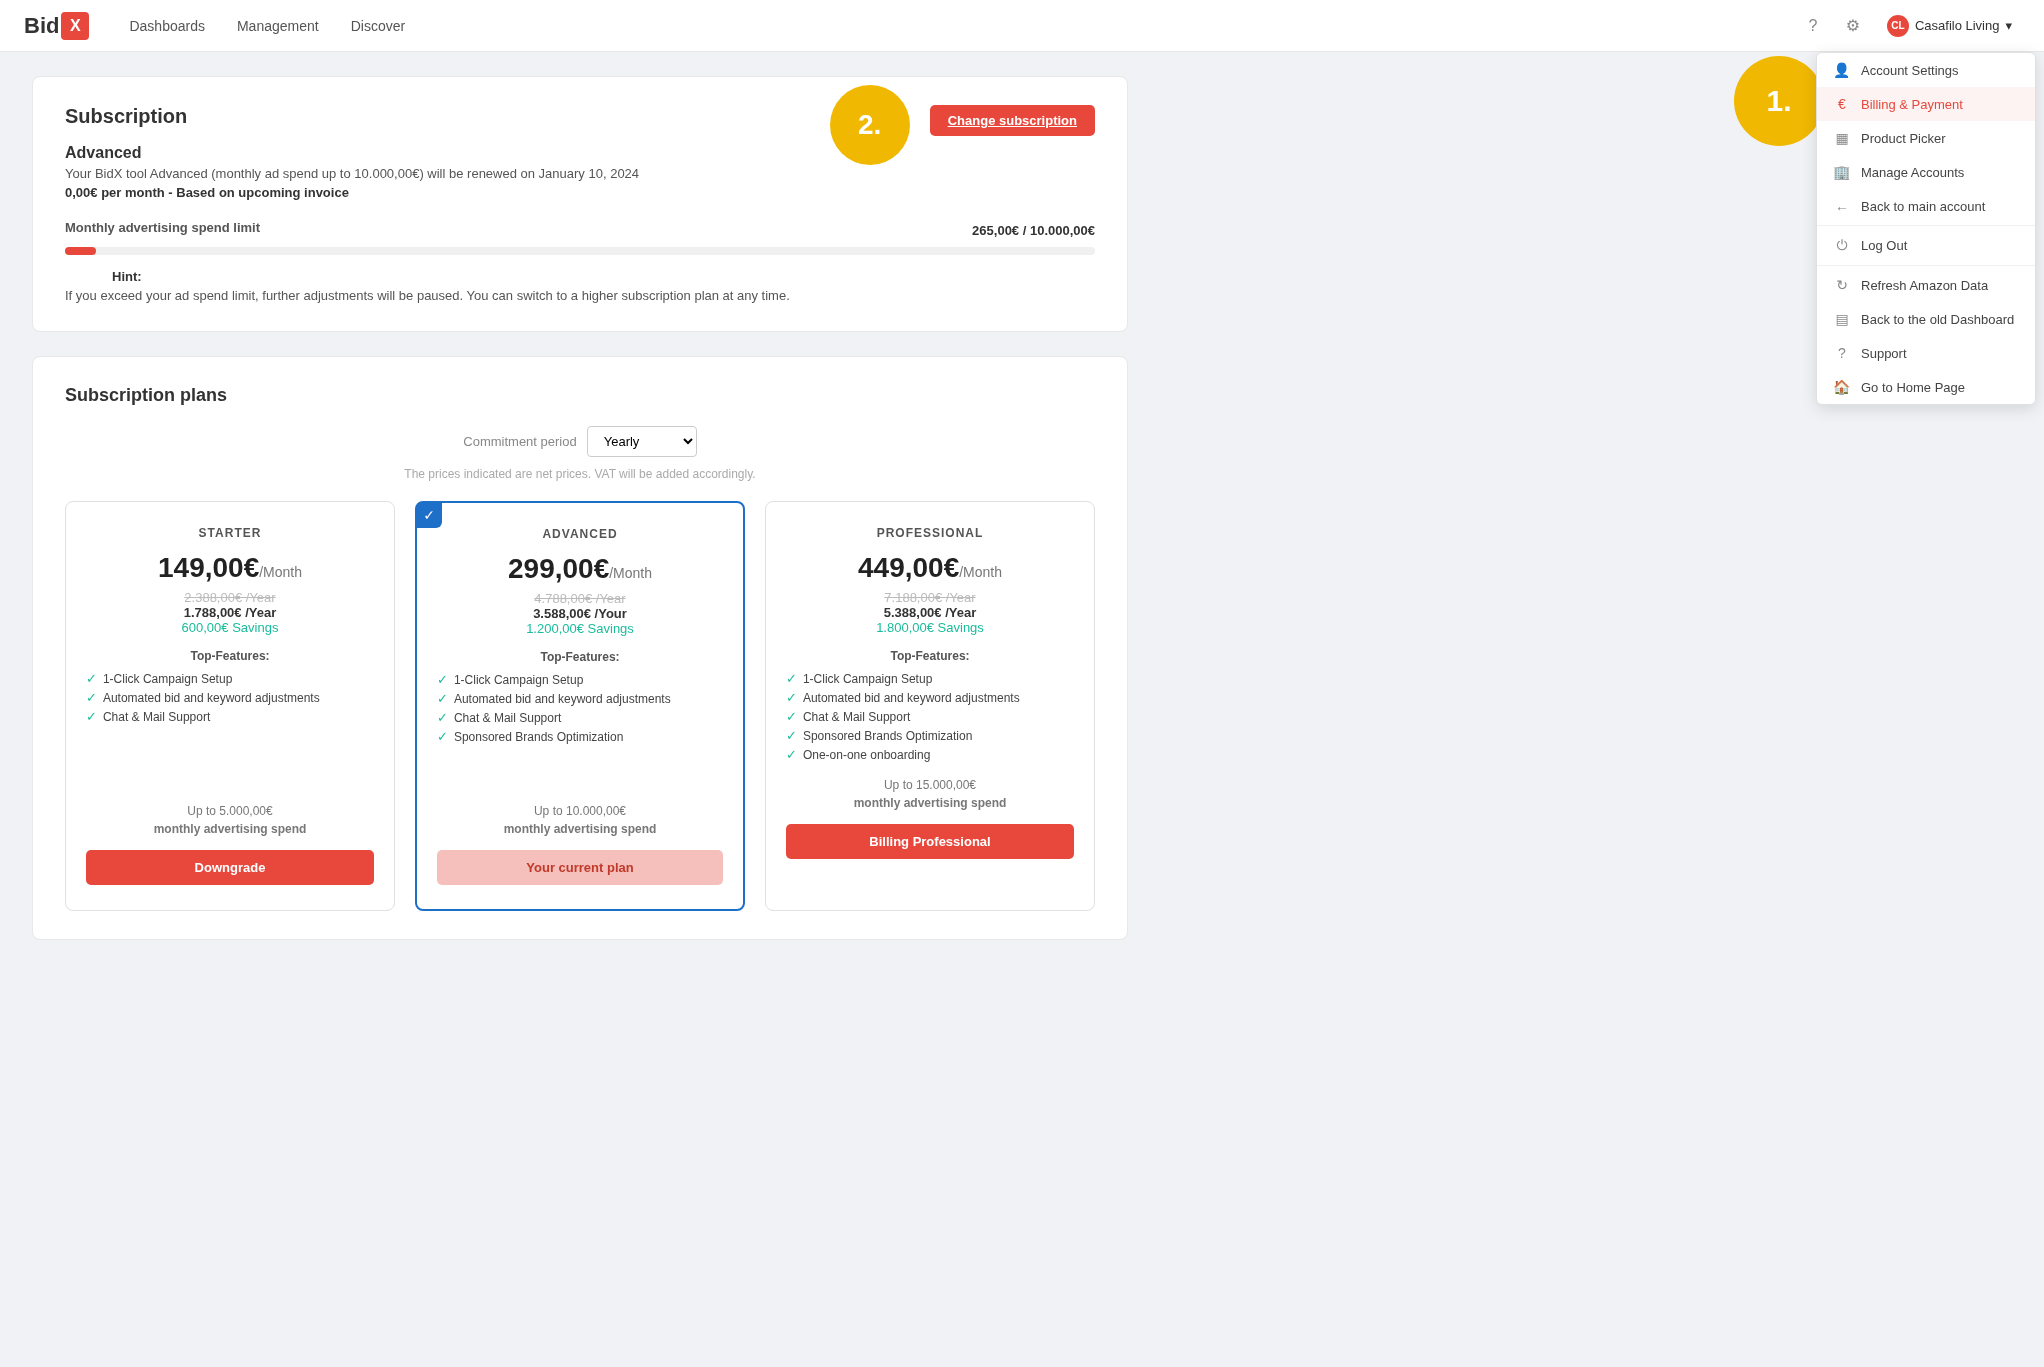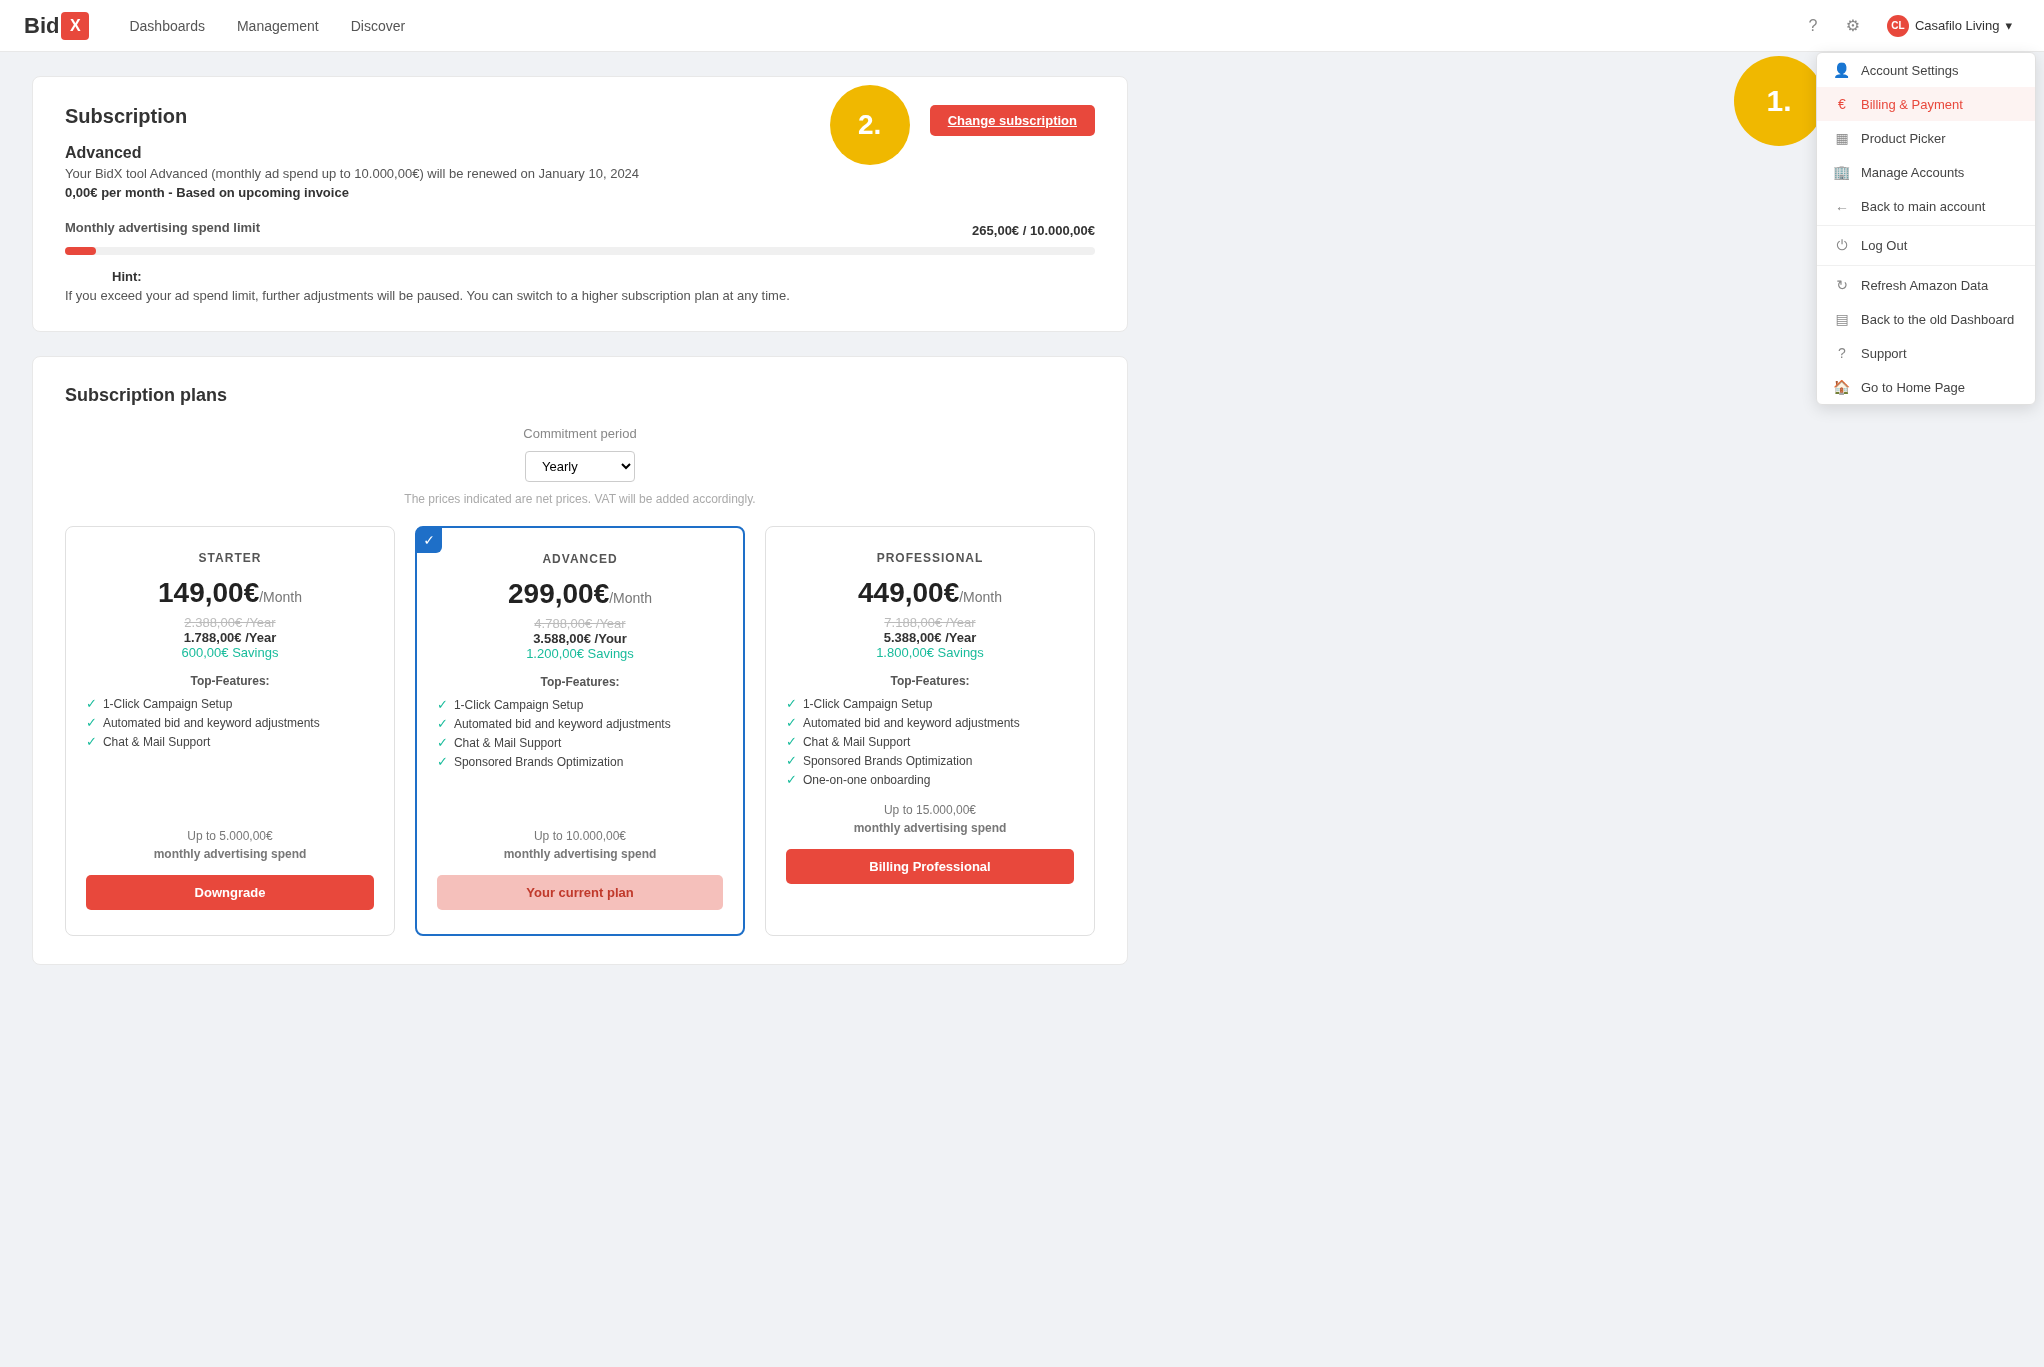--- a/index.html
+++ b/index.html
@@ -119,7 +119,7 @@
     .plans-title { font-size: 18px; font-weight: 600; margin-bottom: 20px; }
     .commitment-row {
       display: flex; align-items: center; justify-content: center;
-      gap: 10px; margin-bottom: 10px; flex-direction: column;
+      gap: 10px; margin-bottom: 10px;
     }
     .commitment-label { font-size: 13px; color: #888; }
     .commitment-select {

